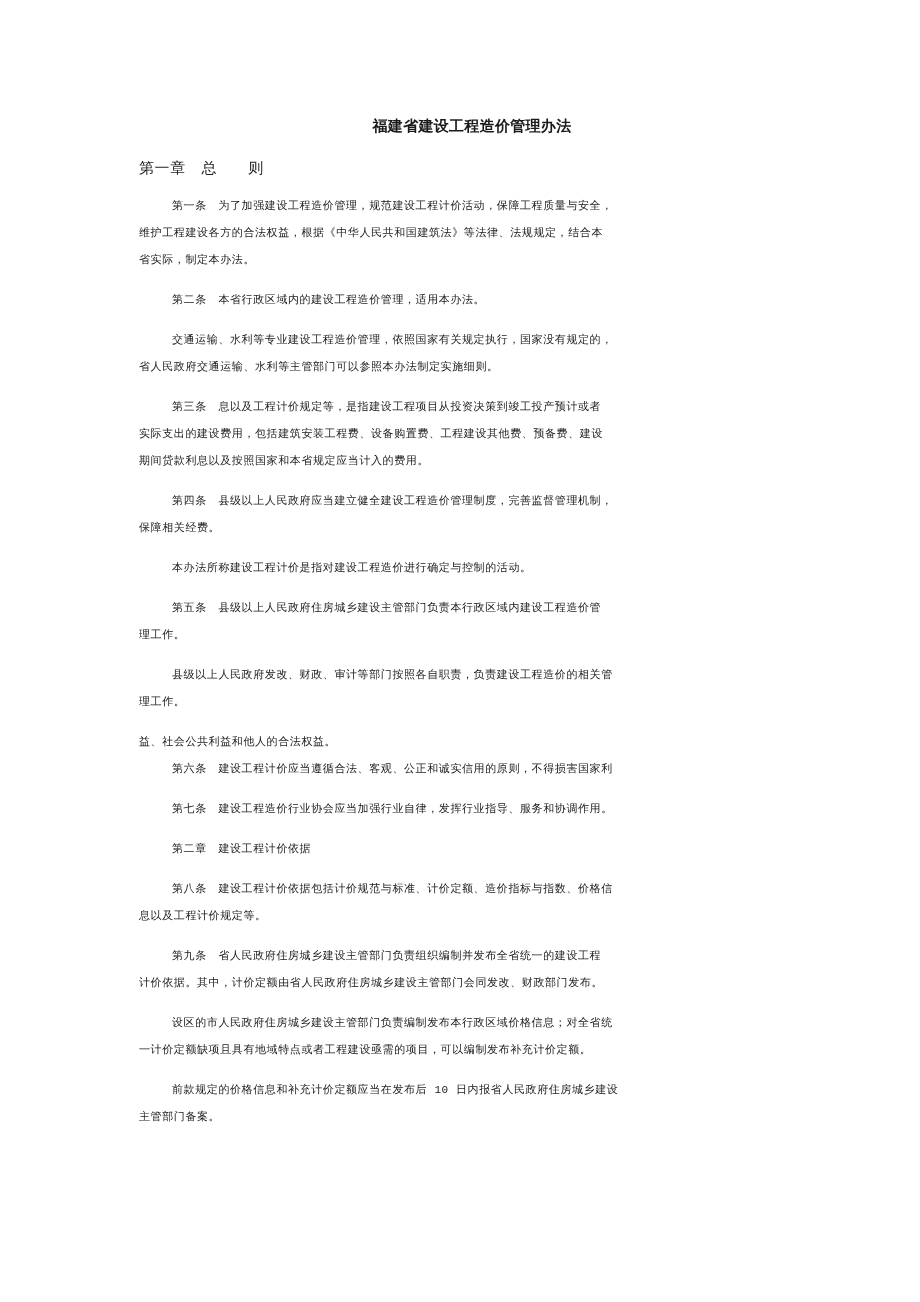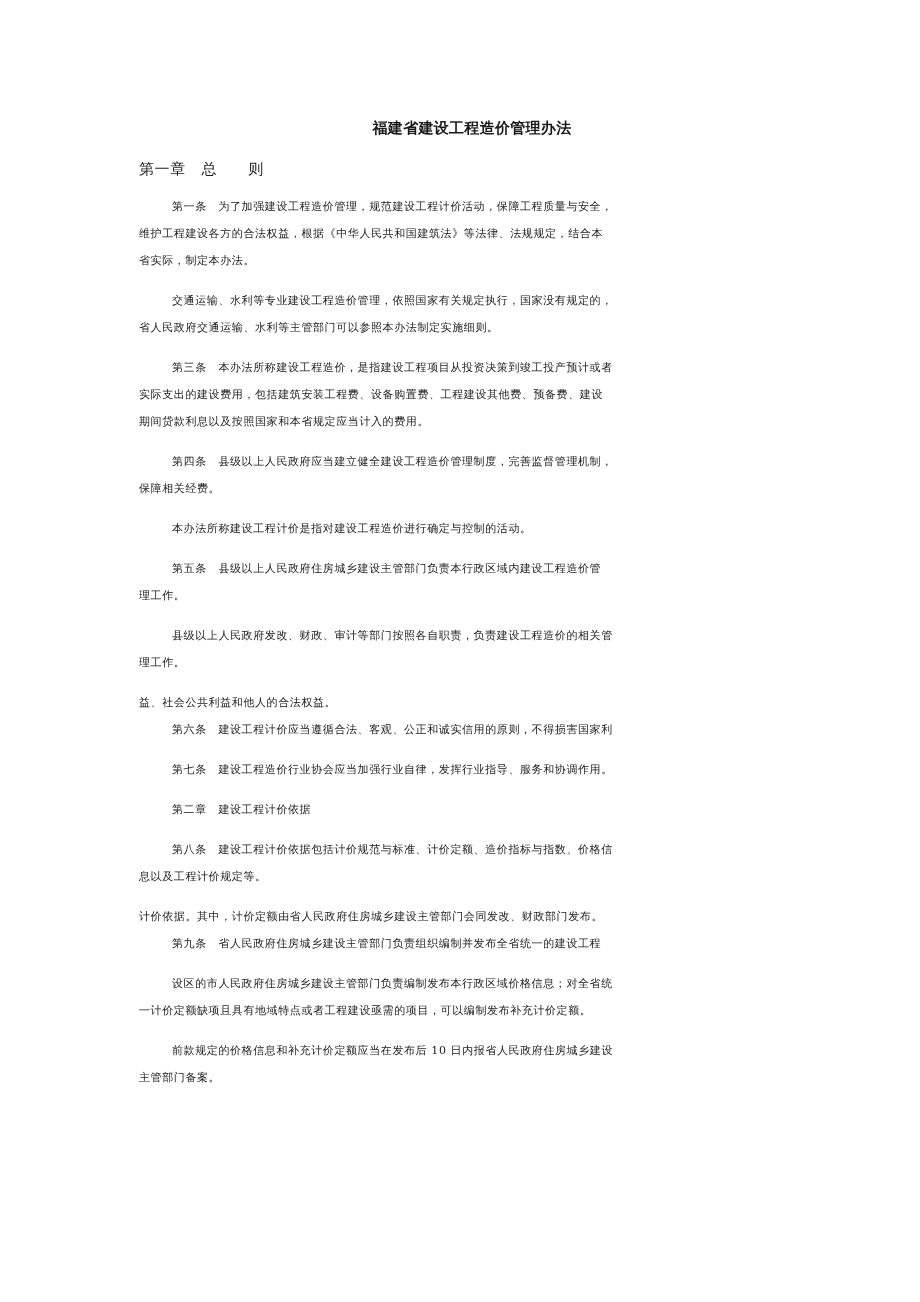--- a/index.html
+++ b/index.html
@@ -20,6 +20,7 @@
       left: 139px;
       top: 116px;
       width: 660px;
+      font-family: Liberation Mono, monospace;
     }
     .doc-title {
       text-align: center;

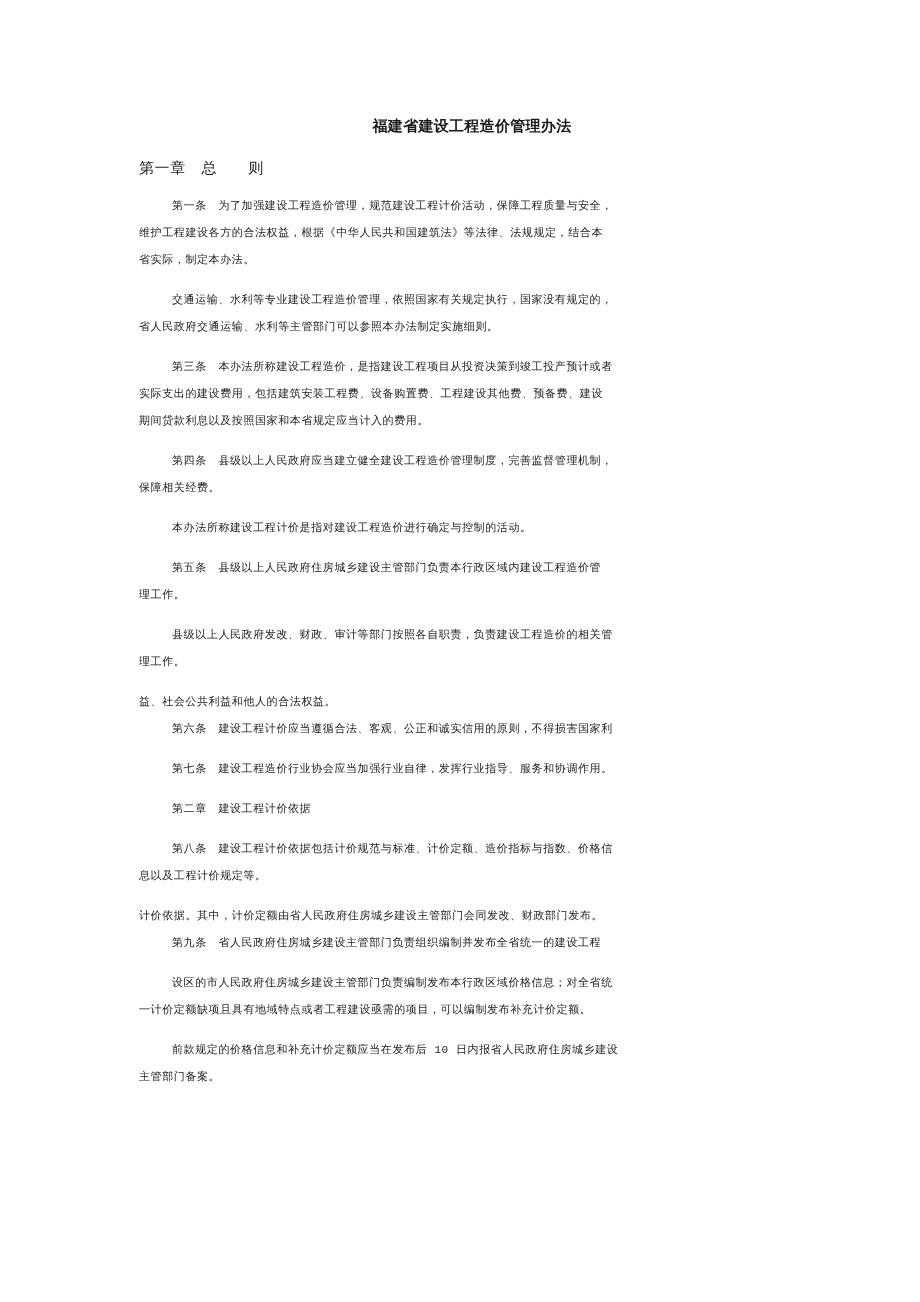--- a/index.html
+++ b/index.html
@@ -68,6 +68,9 @@
     <span class="line">省实际，制定本办法。</span>
   </div>
 
+  <div class="para">
+    <span class="line indent">第二条　本省行政区域内的建设工程造价管理，适用本办法。</span>
+  </div>
 
   <div class="para">
     <span class="line indent">交通运输、水利等专业建设工程造价管理，依照国家有关规定执行，国家没有规定的，</span>

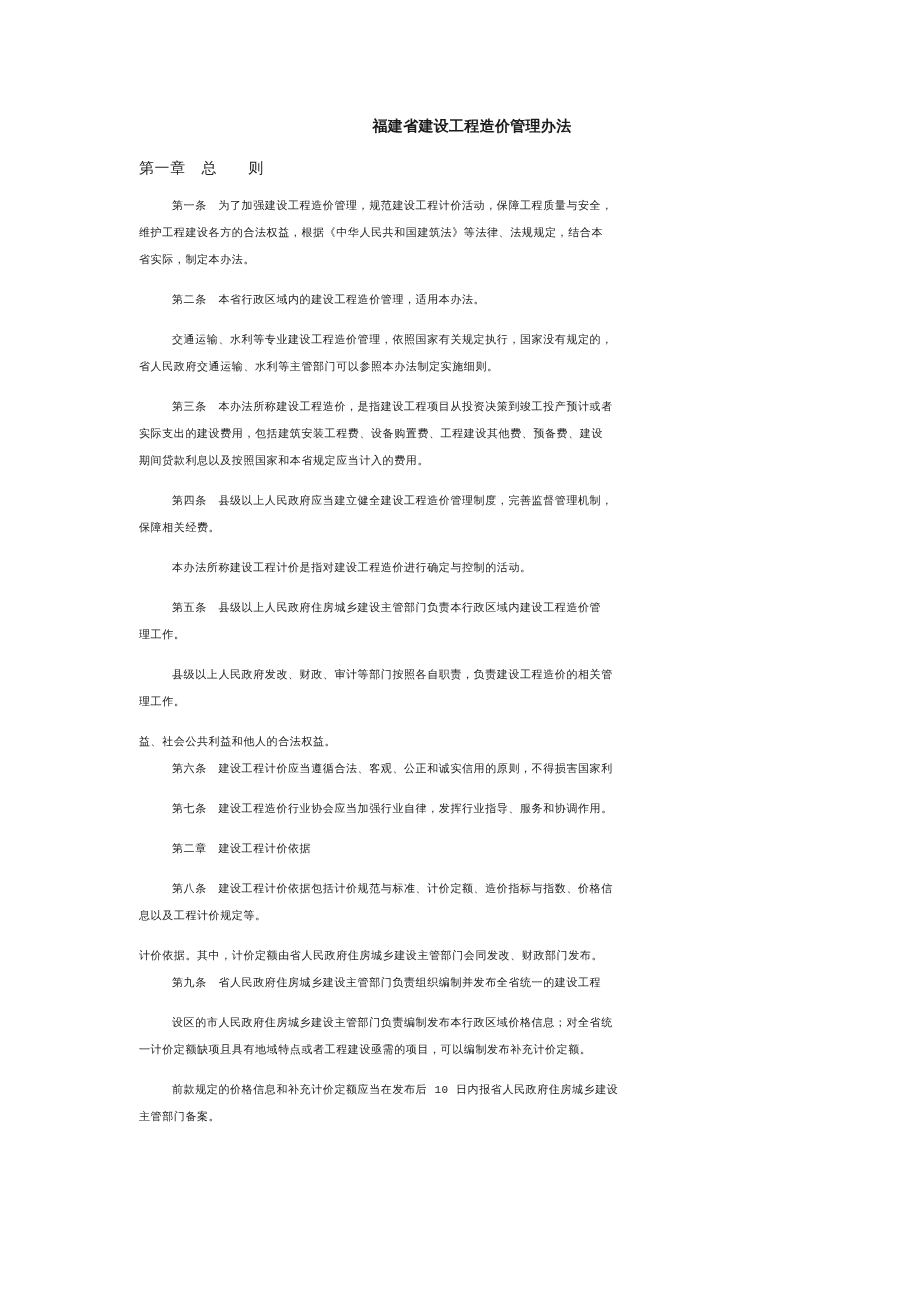--- a/index.html
+++ b/index.html
@@ -78,7 +78,7 @@
   </div>
 
   <div class="para">
-    <span class="line indent">第三条　本办法所称建设工程造价，是指建设工程项目从投资决策到竣工投产预计或者</span>
+    <span class="line indent">第三条　息以及工程计价规定等，是指建设工程项目从投资决策到竣工投产预计或者</span>
     <span class="line">实际支出的建设费用，包括建筑安装工程费、设备购置费、工程建设其他费、预备费、建设</span>
     <span class="line">期间贷款利息以及按照国家和本省规定应当计入的费用。</span>
   </div>

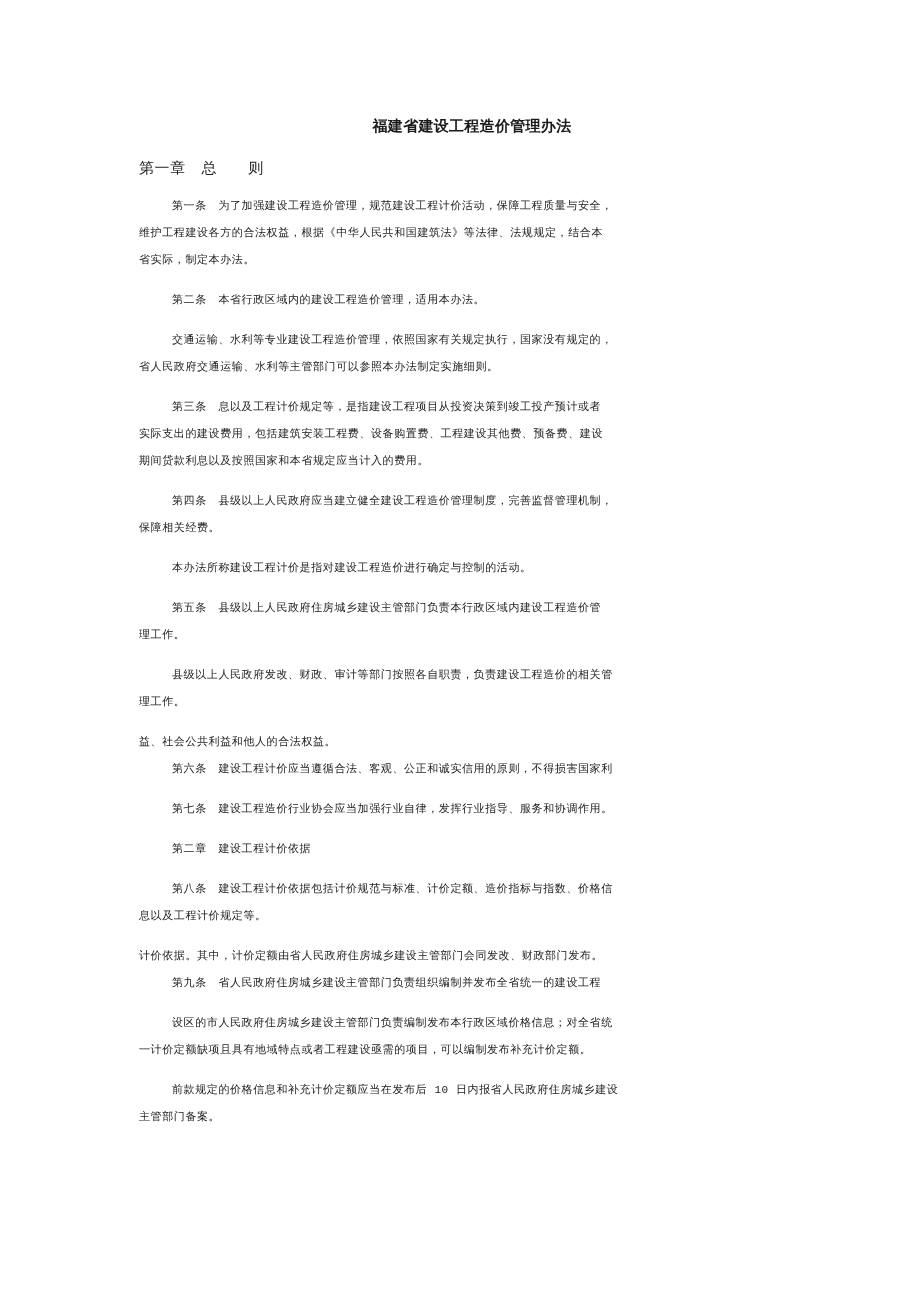--- a/index.html
+++ b/index.html
@@ -121,8 +121,8 @@
   </div>
 
   <div class="para">
+    <span class="line indent">第九条　省人民政府住房城乡建设主管部门负责组织编制并发布全省统一的建设工程</span>
     <span class="line">计价依据。其中，计价定额由省人民政府住房城乡建设主管部门会同发改、财政部门发布。</span>
-    <span class="line indent">第九条　省人民政府住房城乡建设主管部门负责组织编制并发布全省统一的建设工程</span>
   </div>
 
   <div class="para">

